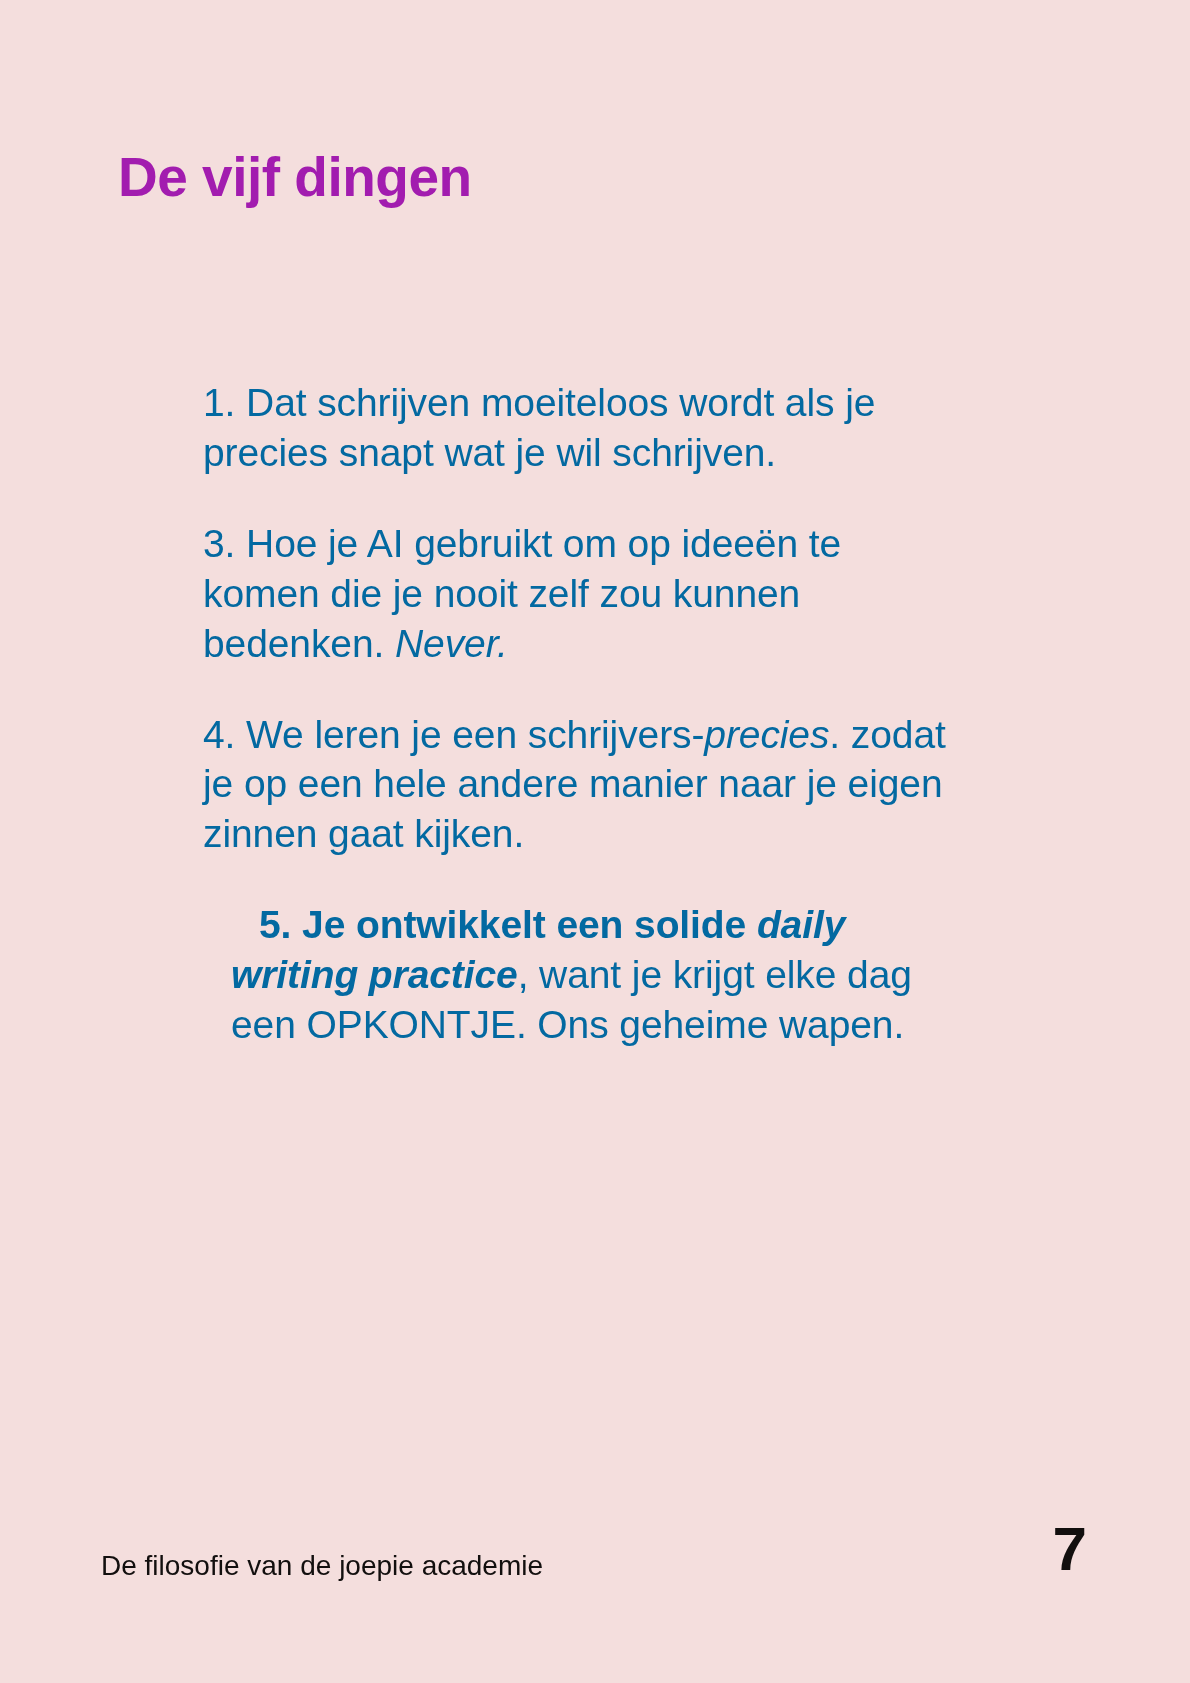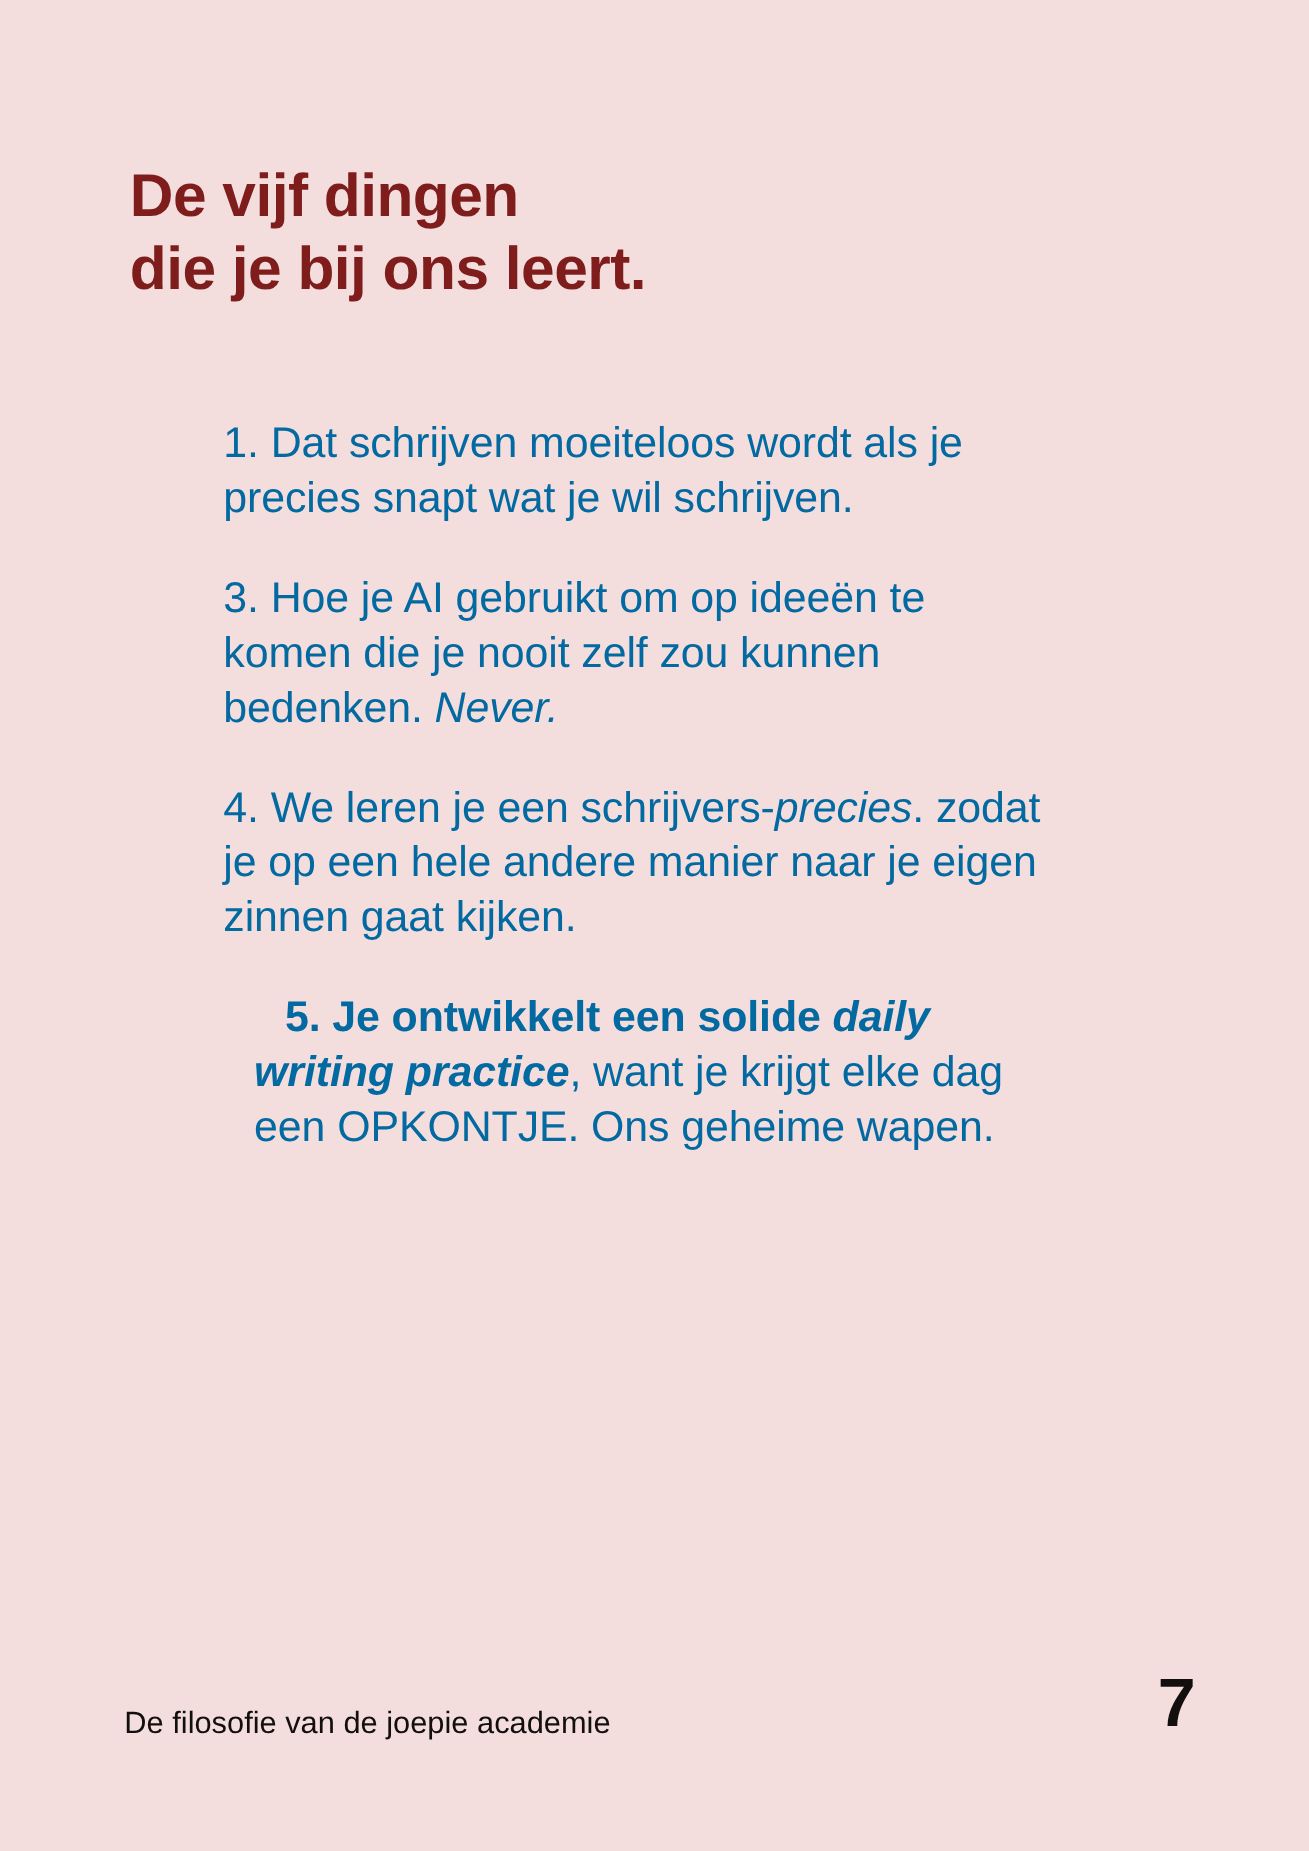--- a/index.html
+++ b/index.html
@@ -39,7 +39,7 @@
     font-weight: 700;
     line-height: 1.22;
     letter-spacing: -0.5px;
-    color: #7f1d1d;
+    color: #a21caf;
     white-space: pre;
   }
 

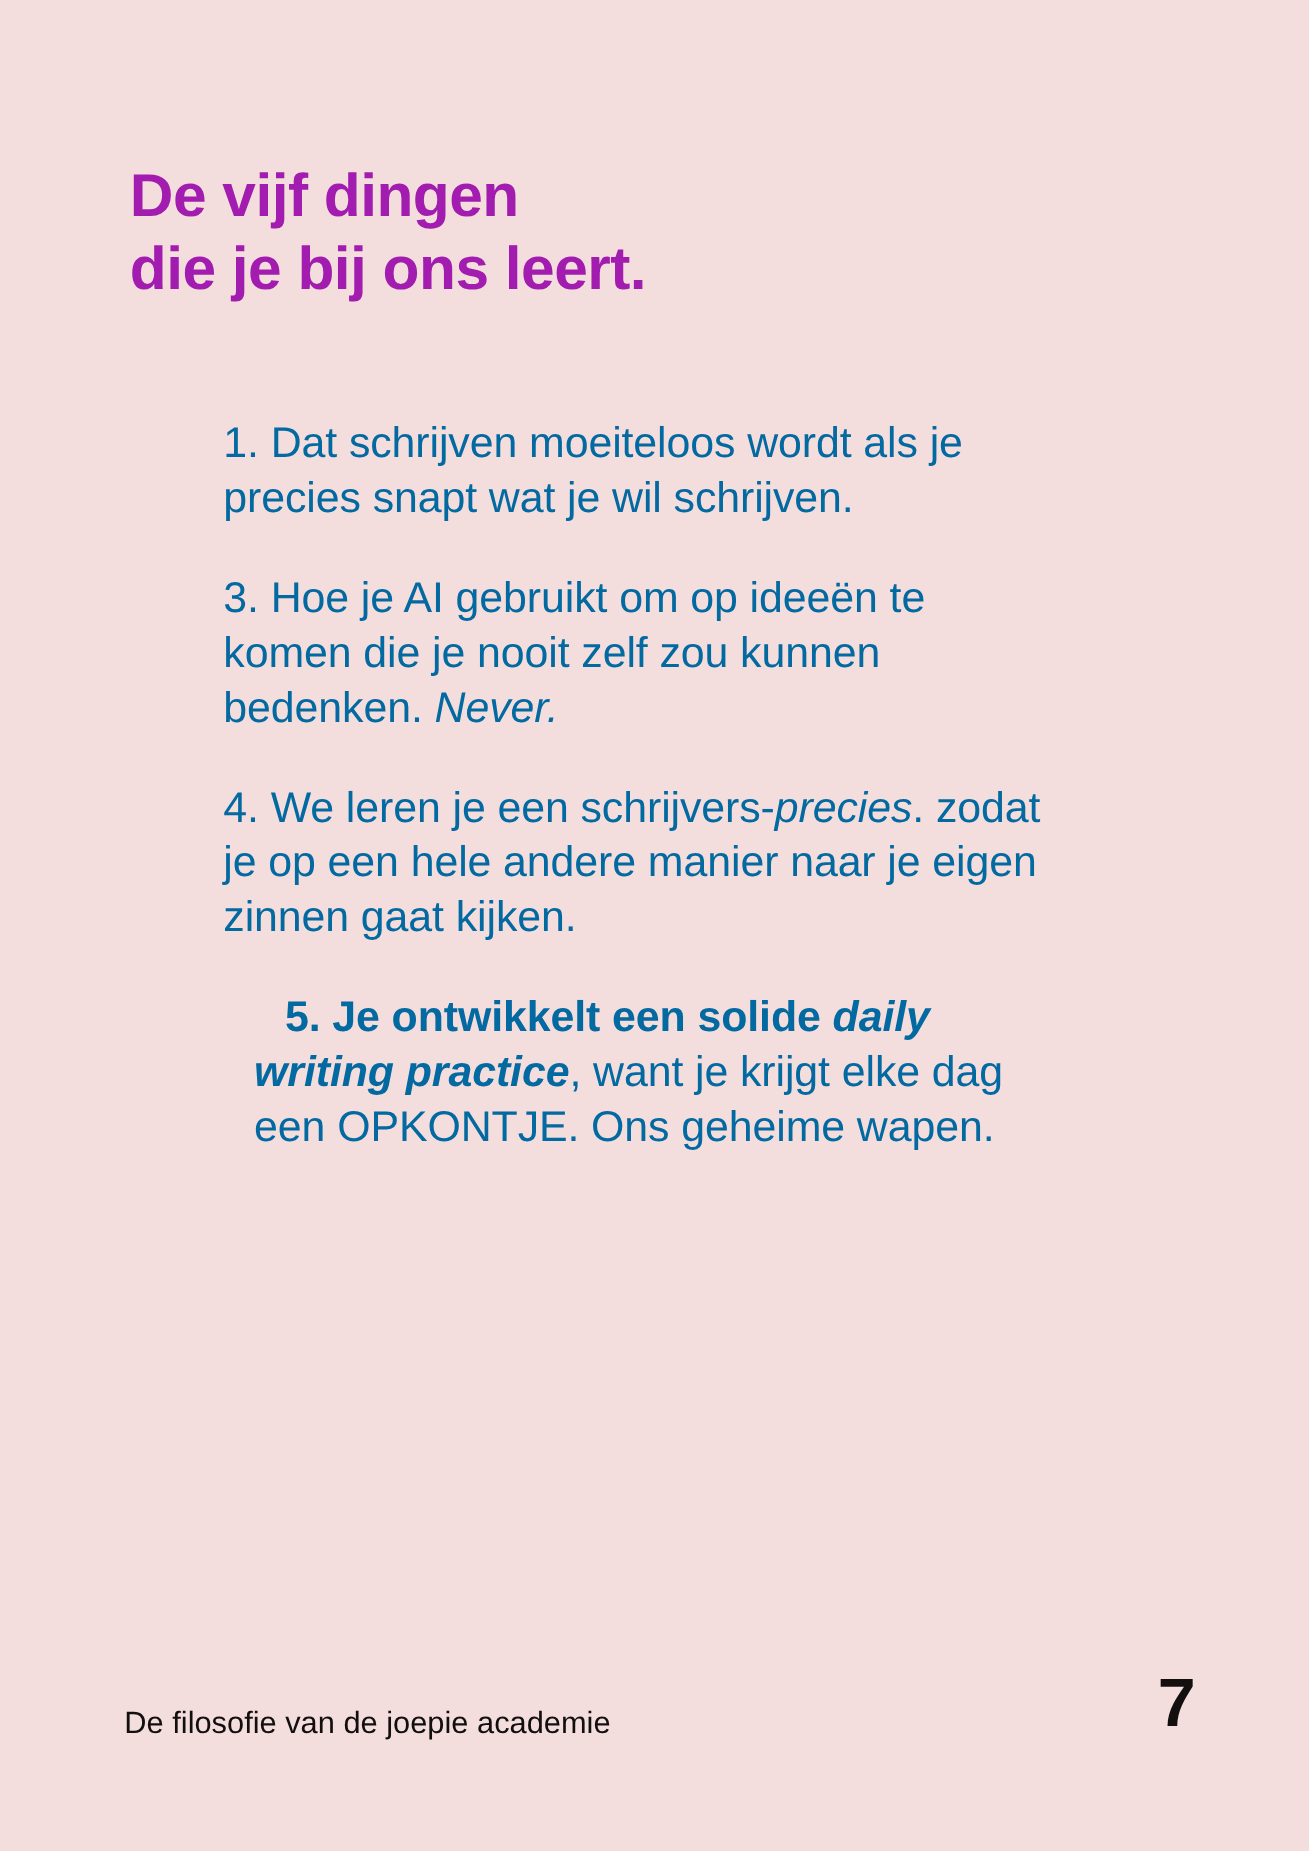--- a/index.html
+++ b/index.html
@@ -124,7 +124,6 @@
 
   <div class="title-block">
     <span class="title-line">De vijf dingen</span>
-    <span class="title-line">die je bij ons leert.</span>
   </div>
 
   <div class="list-block">

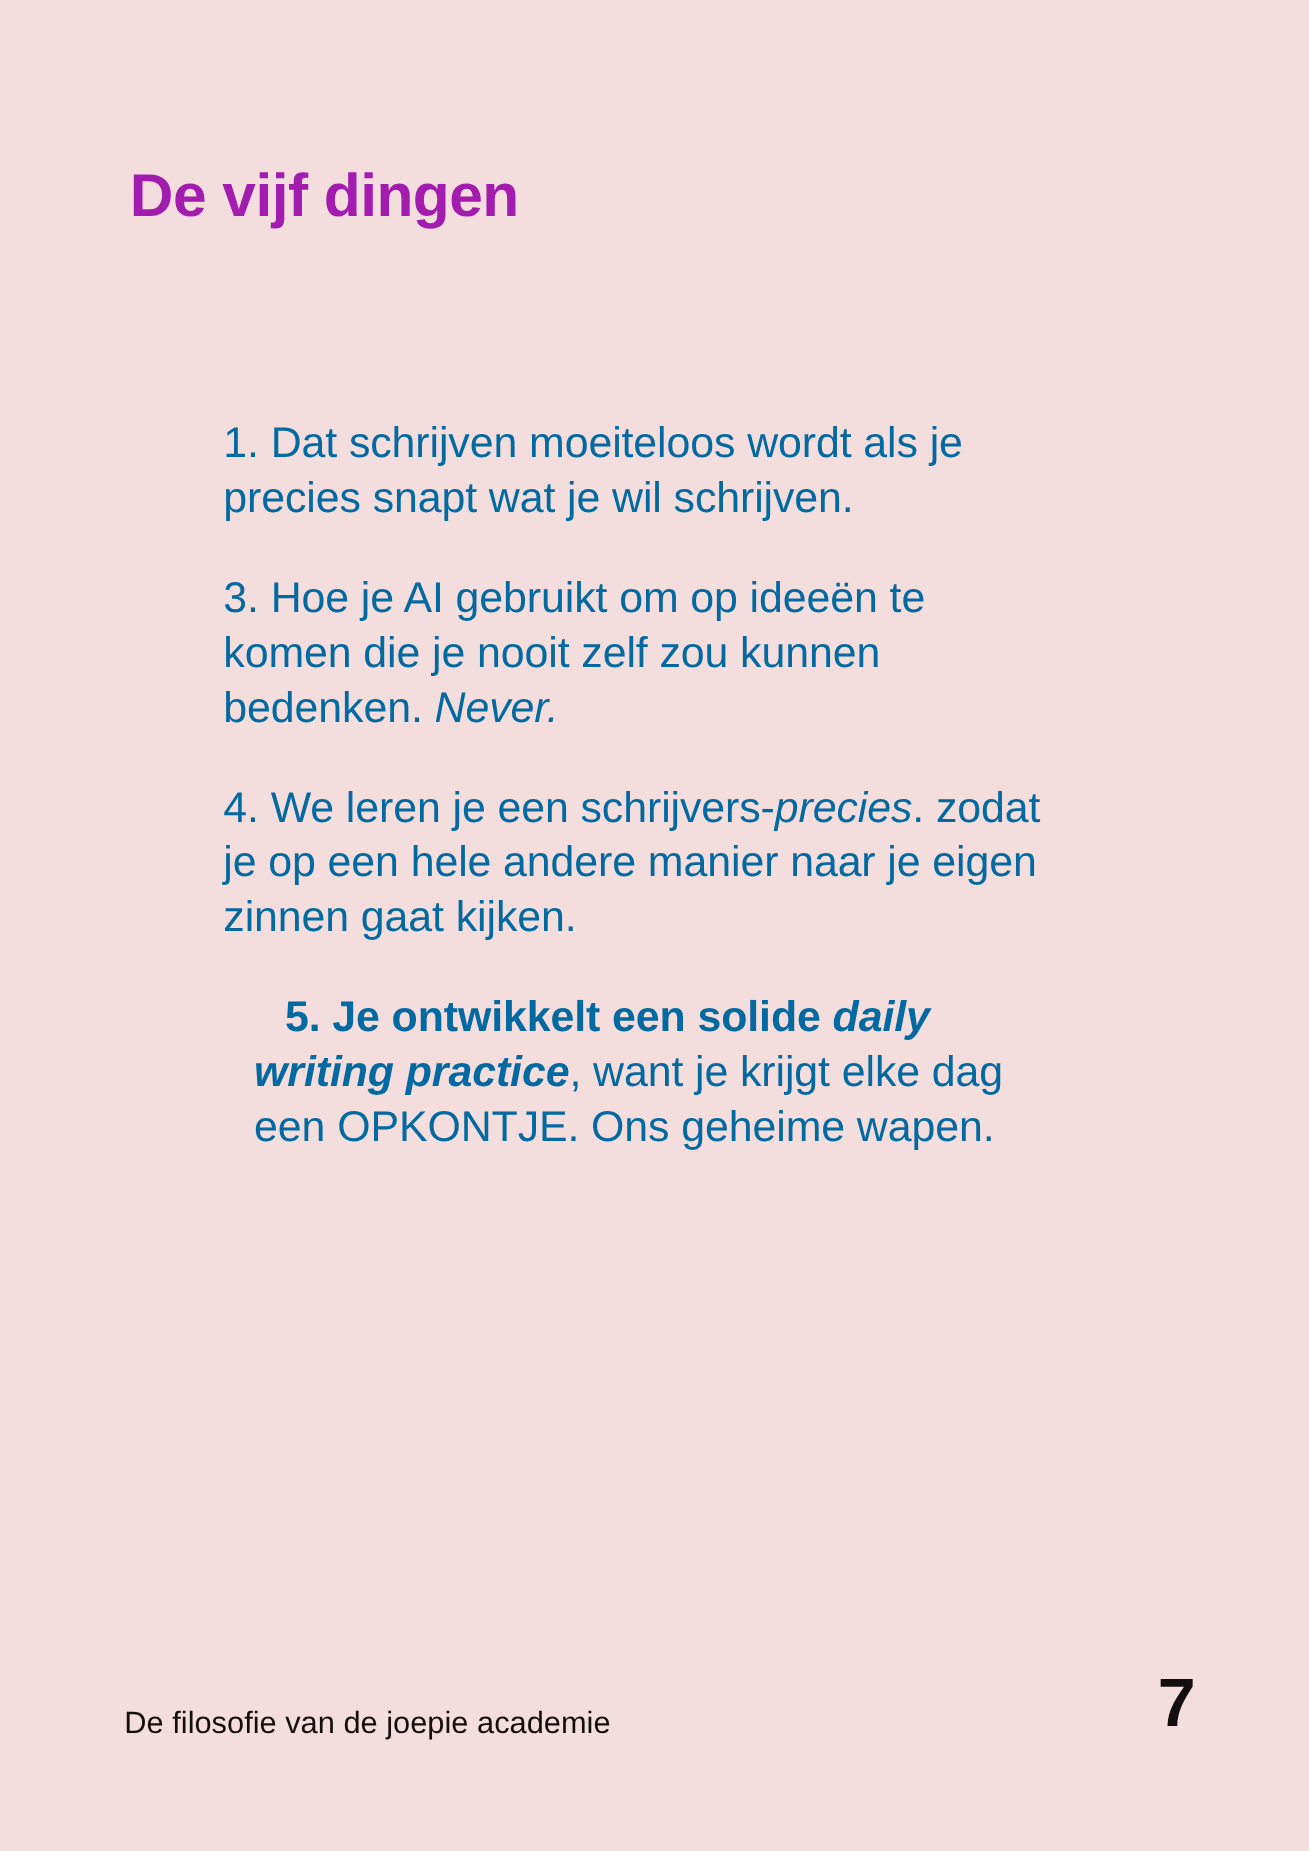--- a/index.html
+++ b/index.html
@@ -89,7 +89,7 @@
   
   .footer {
     position: absolute;
-    left: 12px;
+    left: 0;
     right: 0;
     bottom: 0;
     height: 283px;

